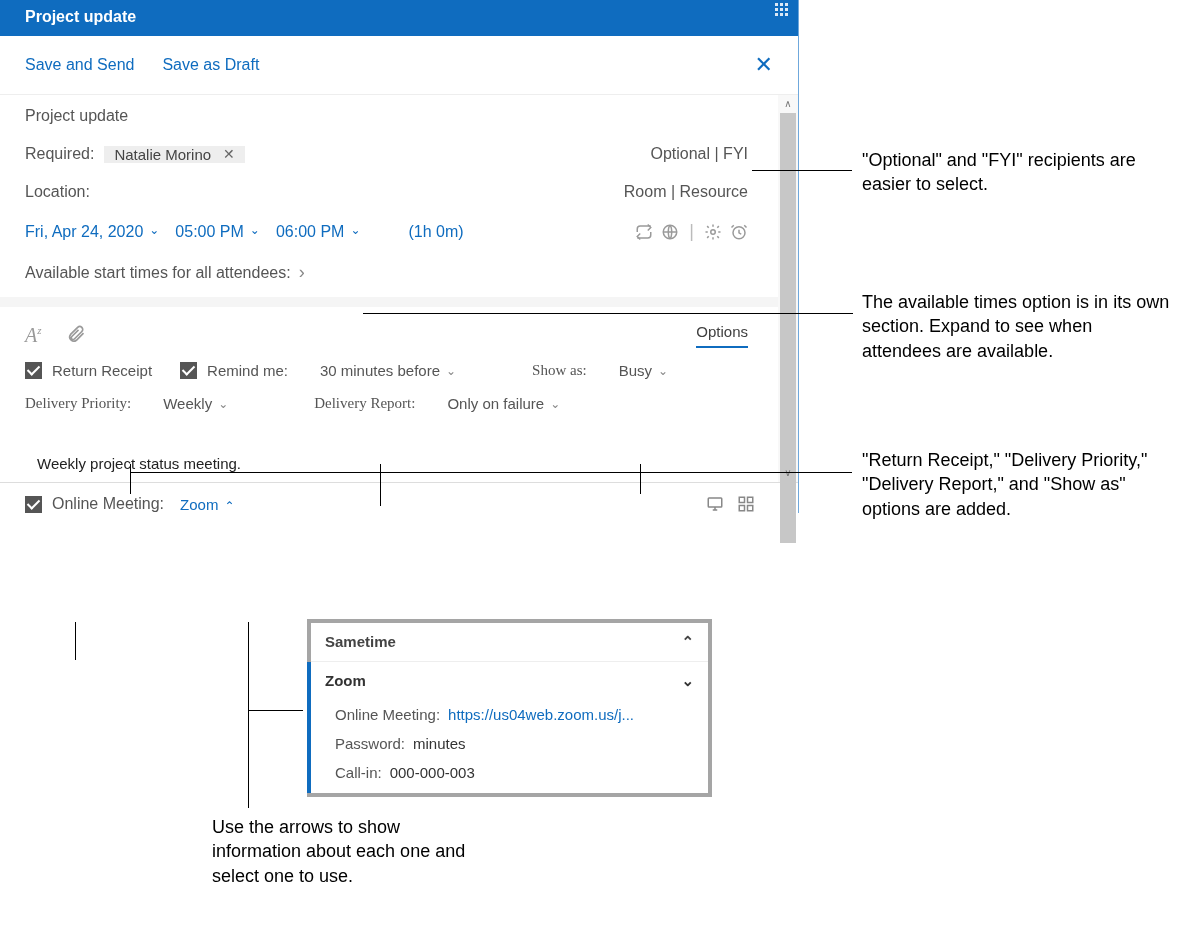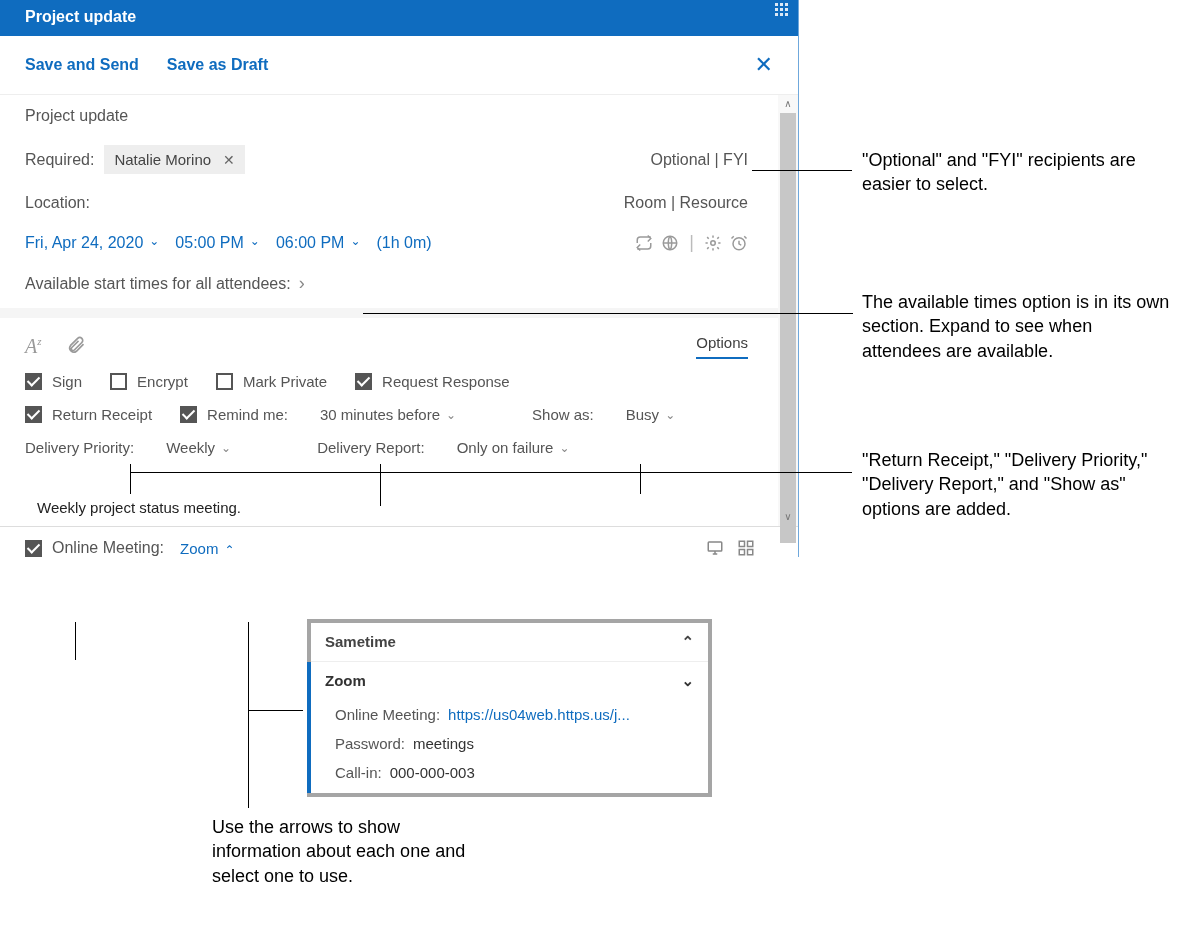--- a/index.html
+++ b/index.html
@@ -51,7 +51,7 @@
   }
   .actionbar .left { display: flex; gap: 28px; }
   .actionbar a {
-    color: #0f6cbf; font-weight: 700; font-size: 16px;
+    color: #0f6cbf; font-weight: 400; font-size: 16px;
     text-decoration: none;
   }
   .close-x {

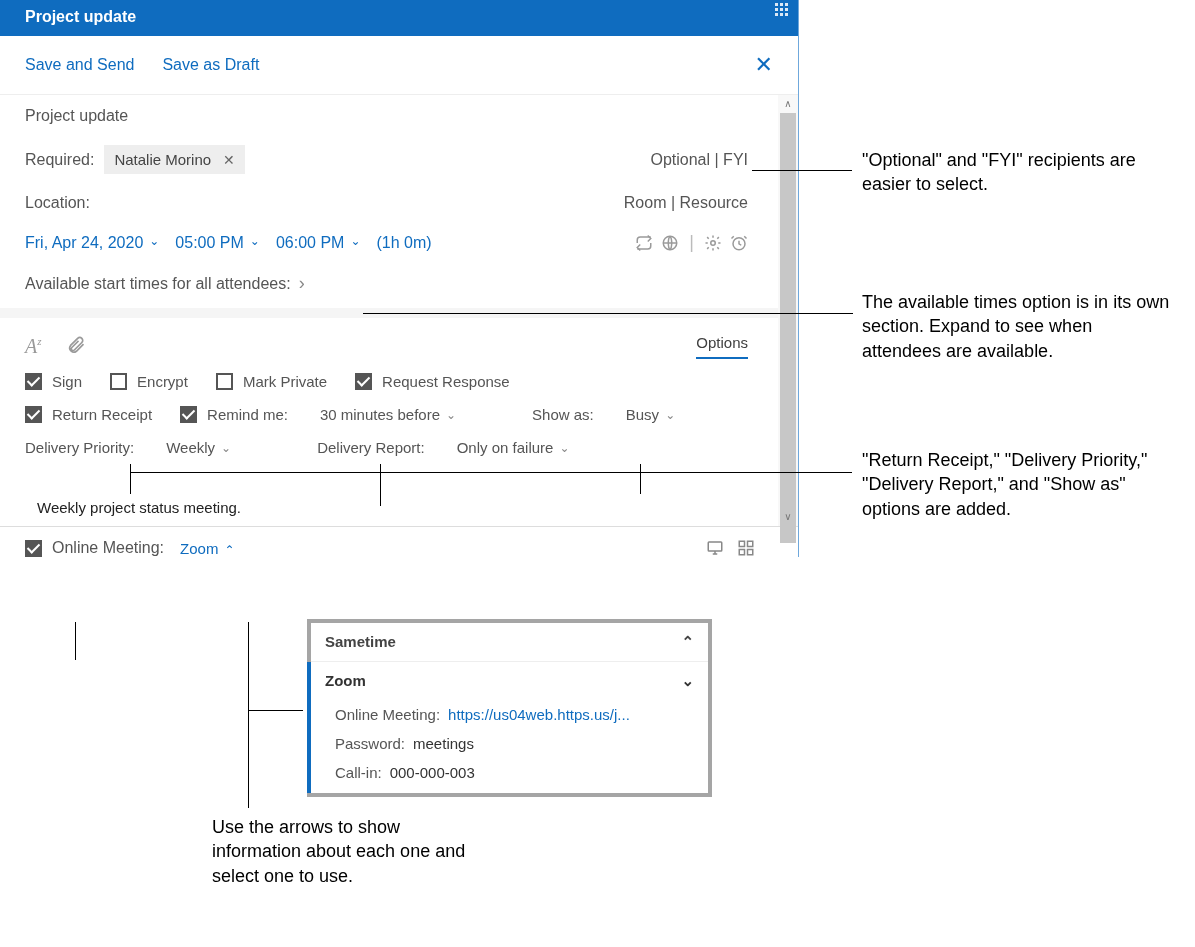--- a/index.html
+++ b/index.html
@@ -88,7 +88,7 @@
   .subject { color: #555; font-size: 16px; padding-top: 12px; }
   .label { color: #555; font-size: 16px; margin-right: 10px; }
   .chip {
-    background: #eee; padding: 6px 10px; display: inline-flex;
+    background: #eee; padding: 0 10px; display: inline-flex;
     align-items: center; color: #444;
   }
   .chip .x { margin-left: 12px; color: #666; font-size: 14px; }

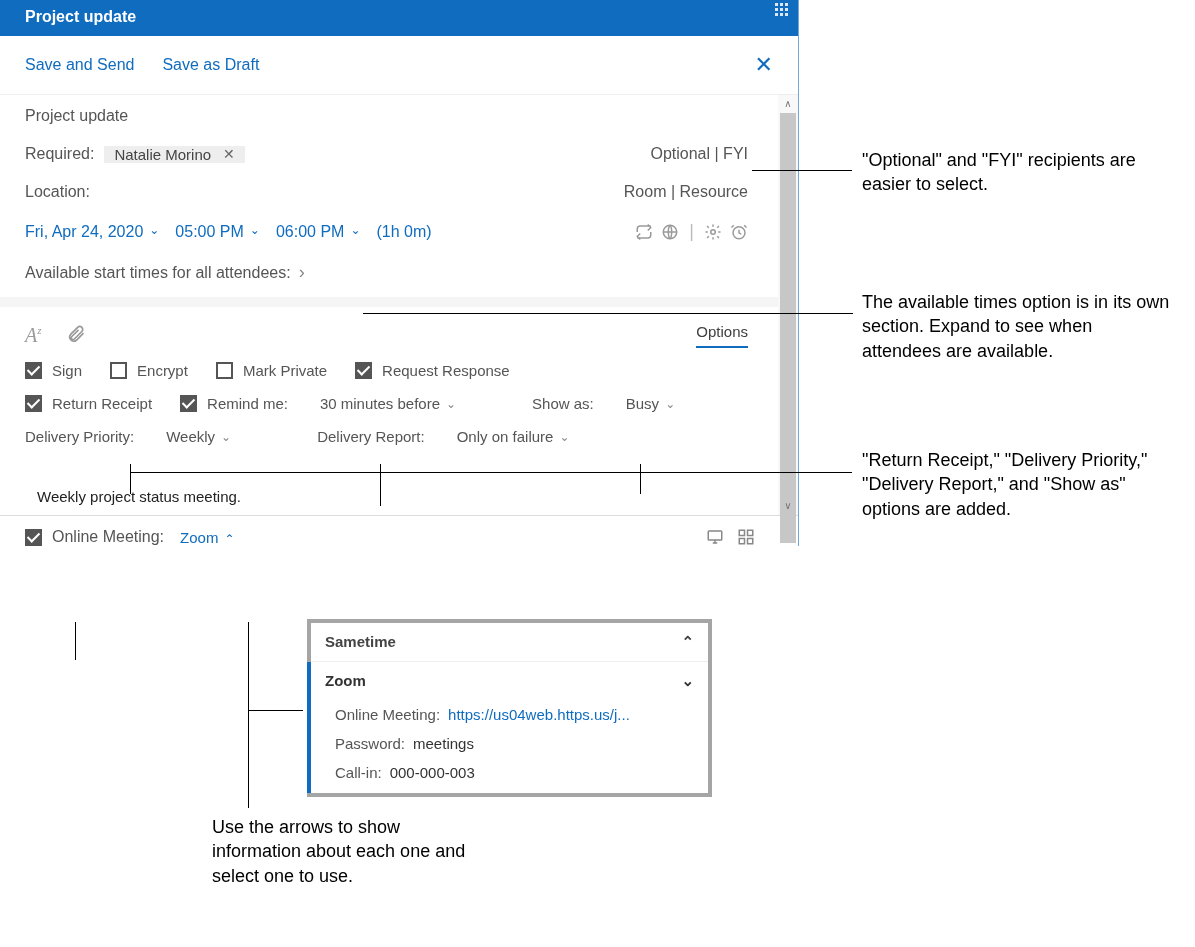--- a/index.html
+++ b/index.html
@@ -97,7 +97,7 @@
 
   .dt { color: #0f6cbf; font-size: 16px; display: inline-flex; align-items: flex-start; margin-right: 16px; }
   .caret { font-size: 12px; margin-left: 6px; color: inherit; }
-  .duration { color: #0f6cbf; }
+  .duration { color: #0f6cbf; margin-left: 32px; }
   .dt-icons { color: #9a9a9a; display: flex; gap: 8px; font-size: 18px; align-items: center; }
   .dt-icons .sep { color: #bbb; margin: 0 2px; }
 

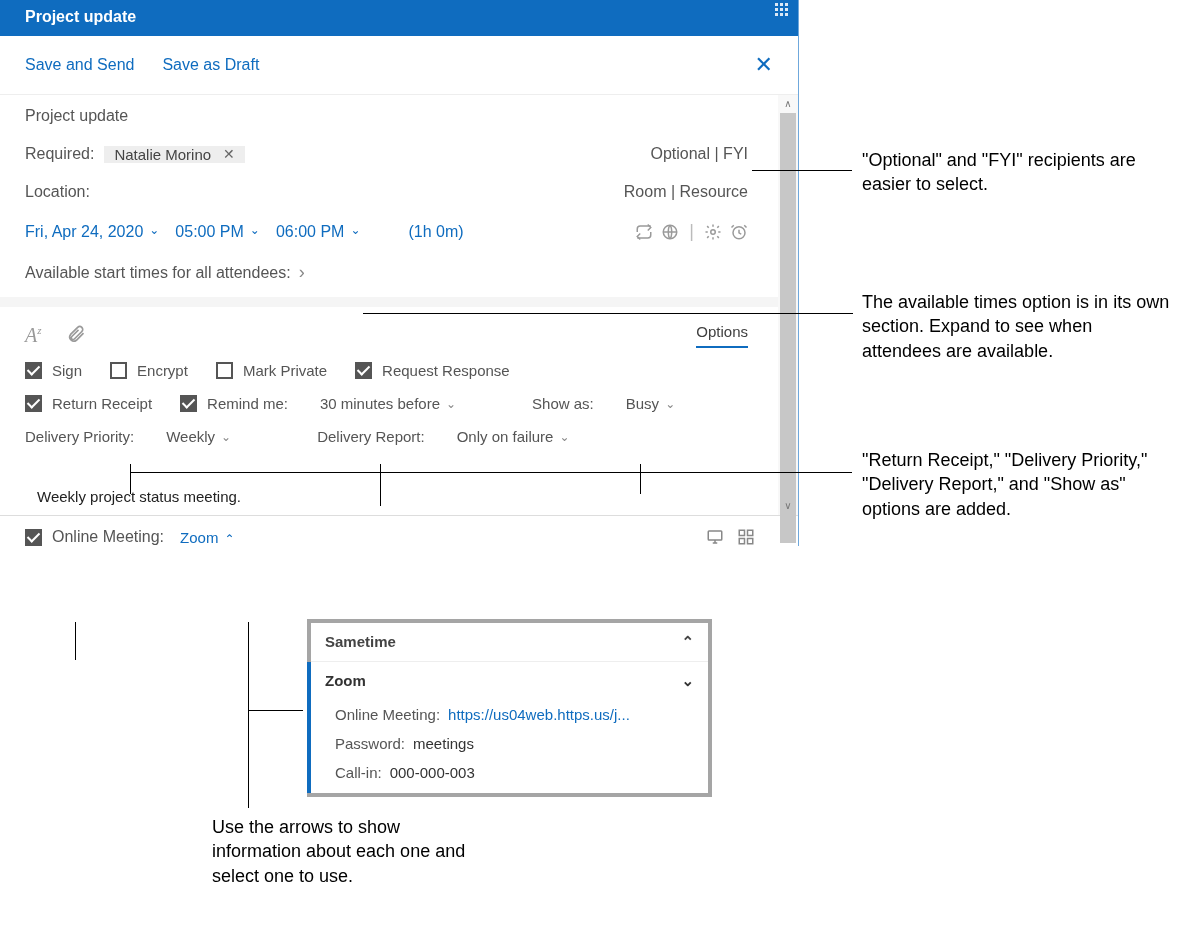--- a/index.html
+++ b/index.html
@@ -279,24 +279,6 @@
           <span class="options-tab">Options</span>
         </div>
 
-        <div class="opts">
-          <span class="cbwrap">
-              <span class="cb checked"></span>
-              <span>Sign</span>
-            </span>
-          <span class="cbwrap">
-              <span class="cb"></span>
-              <span>Encrypt</span>
-            </span>
-          <span class="cbwrap">
-              <span class="cb"></span>
-              <span>Mark Private</span>
-            </span>
-          <span class="cbwrap">
-              <span class="cb checked"></span>
-              <span>Request Response</span>
-            </span>
-        </div>
 
         <div class="opts">
           <span class="cbwrap">

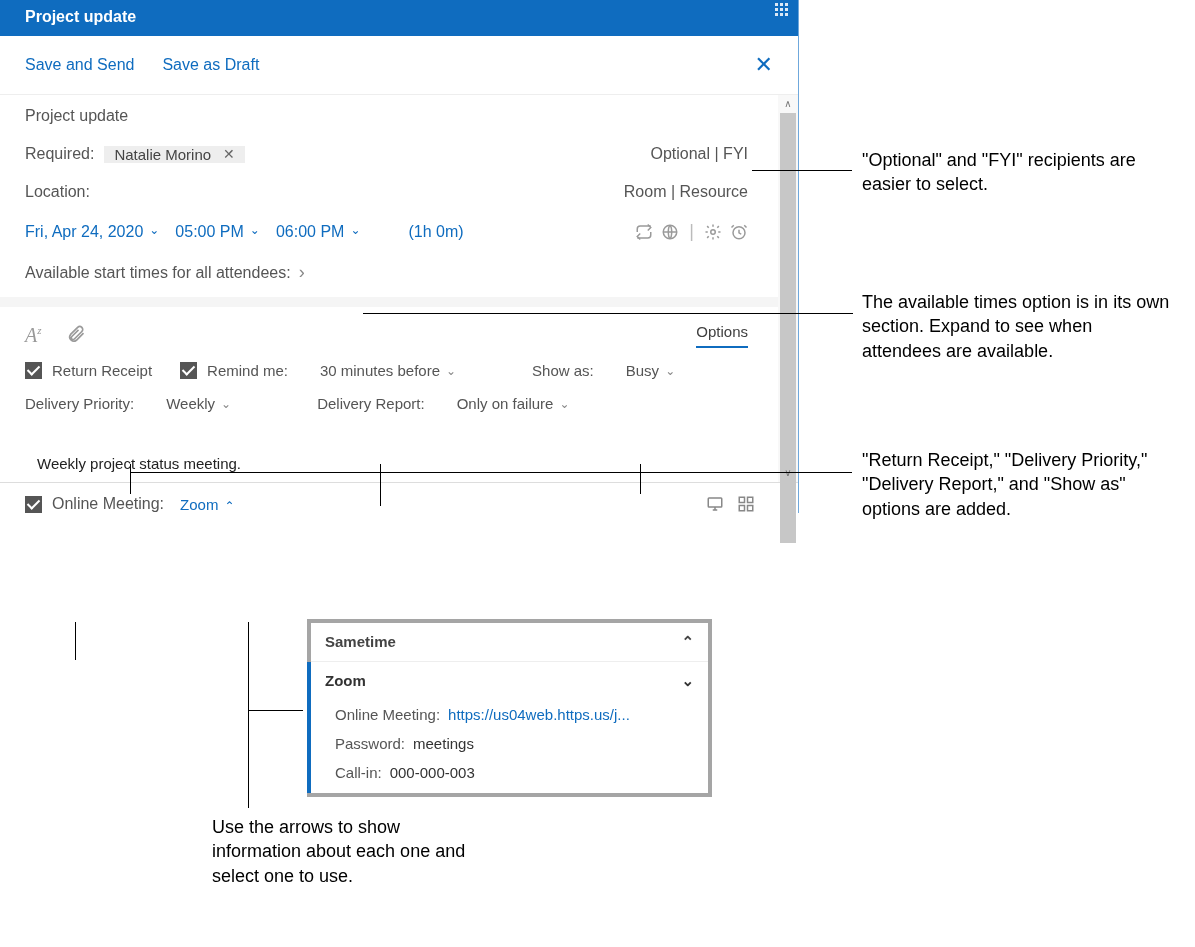--- a/index.html
+++ b/index.html
@@ -120,7 +120,7 @@
     border-width: 0 2px 2px 0;
     transform: rotate(45deg);
   }
-  .ddlabel { color: #555; }
+  .ddlabel { color: #555; font-family: Liberation Serif, serif; }
   .ddval { margin-left: 4px; color: #555; display: inline-flex; align-items: center; }
   .ddval .caret { color: #888; }
 

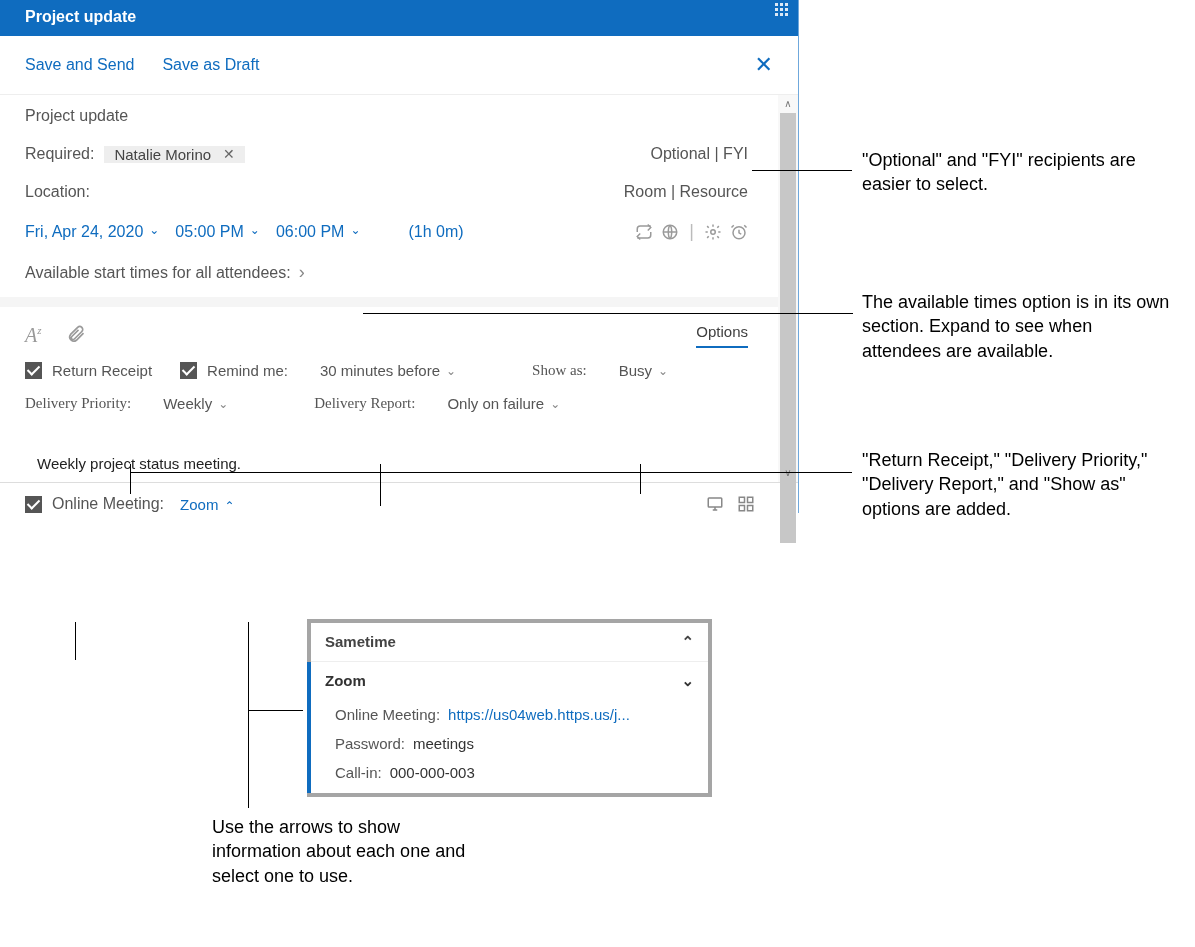--- a/index.html
+++ b/index.html
@@ -368,7 +368,7 @@
       </div>
       <div class="mp-field">
         <span>Online Meeting:</span>
-        <span class="link">https://us04web.https.us/j...</span>
+        <span class="link">https://us04web.zoom.us/j...</span>
       </div>
       <div class="mp-field">
         <span>Password:</span>

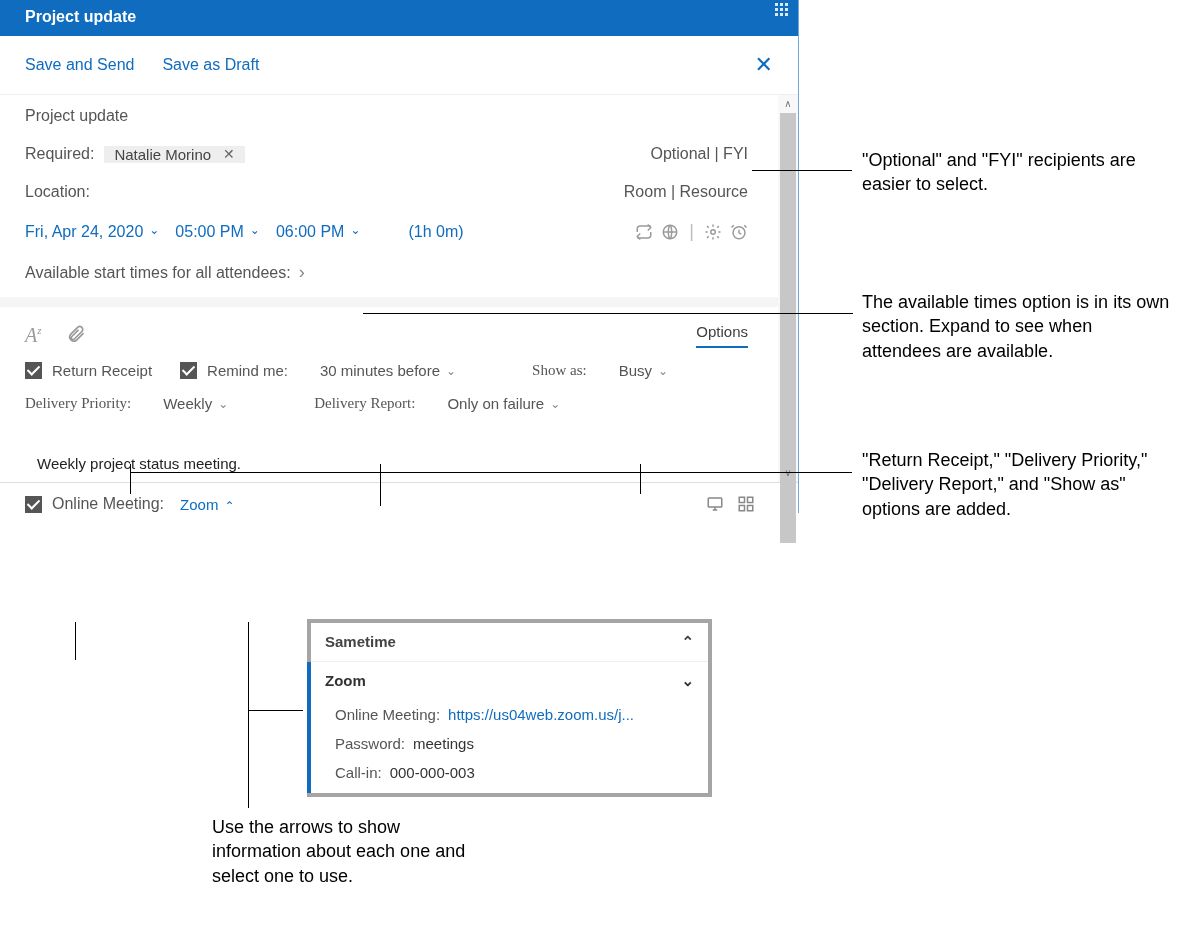--- a/index.html
+++ b/index.html
@@ -372,7 +372,7 @@
       </div>
       <div class="mp-field">
         <span>Password:</span>
-        <span class="v">meetings</span>
+        <span class="v">minutes</span>
       </div>
       <div class="mp-field" style="padding-bottom:12px;">
         <span>Call-in:</span>

